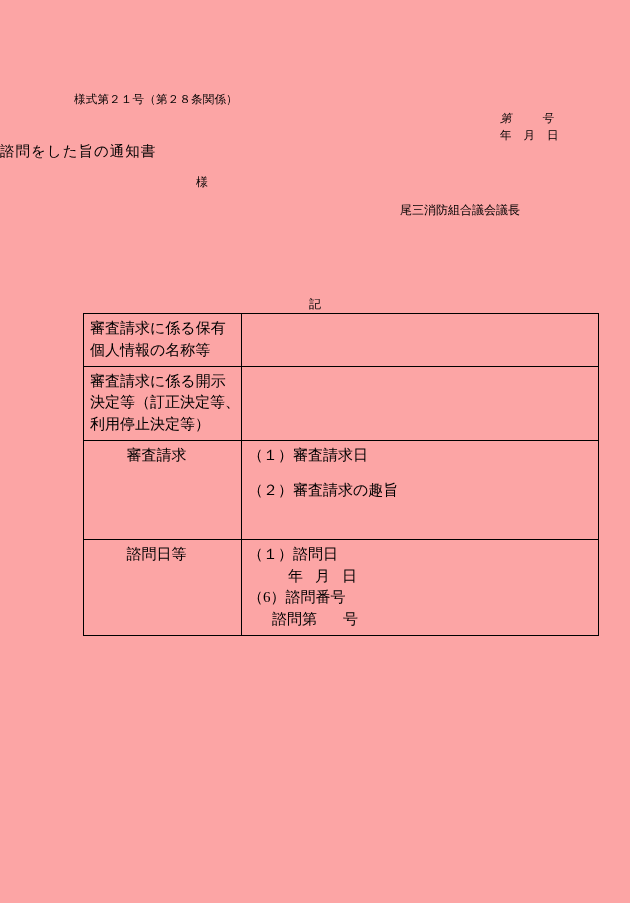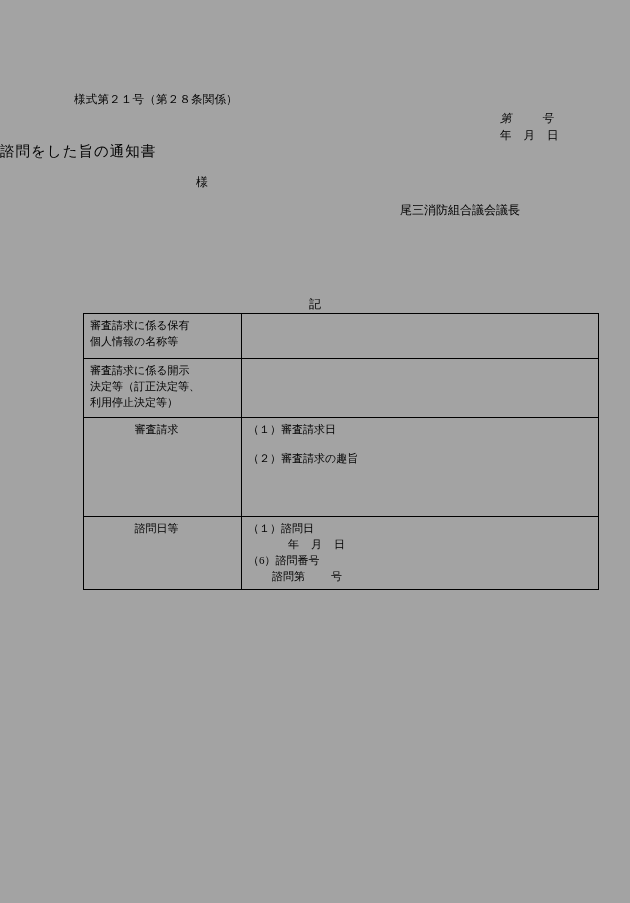--- a/index.html
+++ b/index.html
@@ -21,7 +21,7 @@
     top: 0;
     width: 630px;
     height: 903px;
-    background: #a3a3a3;
+    background: #fca5a5;
   }
   .form-no {
     position: absolute;

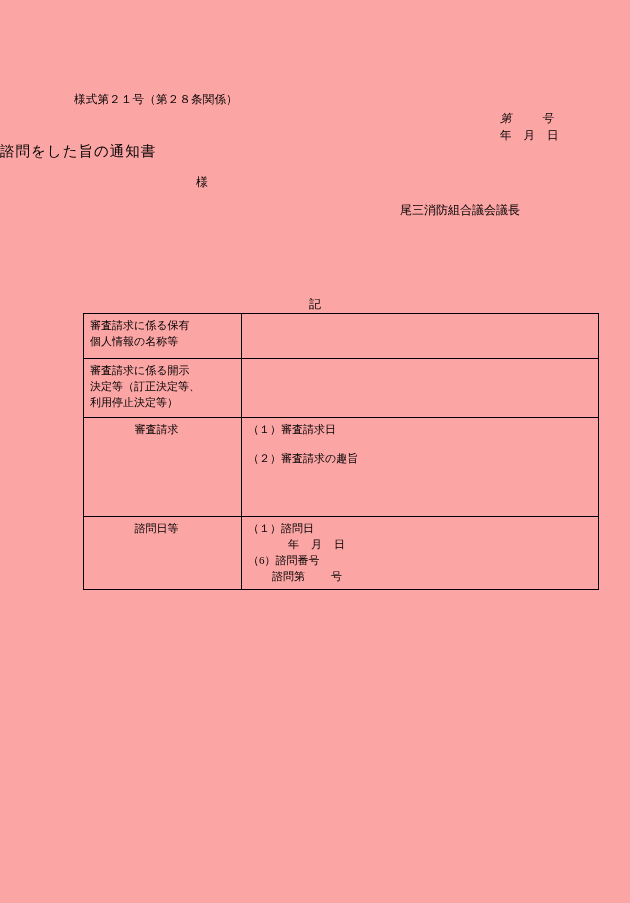--- a/index.html
+++ b/index.html
@@ -108,7 +108,7 @@
   }
   table.form td {
     border: 1px solid #000000;
-    font-size: 11px;
+    font-size: 15px;
     vertical-align: top;
     padding: 4px 18px 4px 6px;
     line-height: 1.45;

